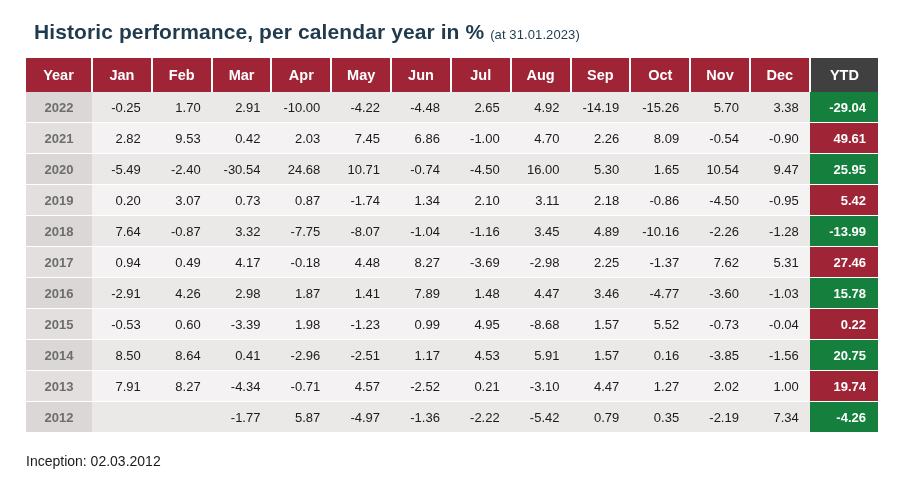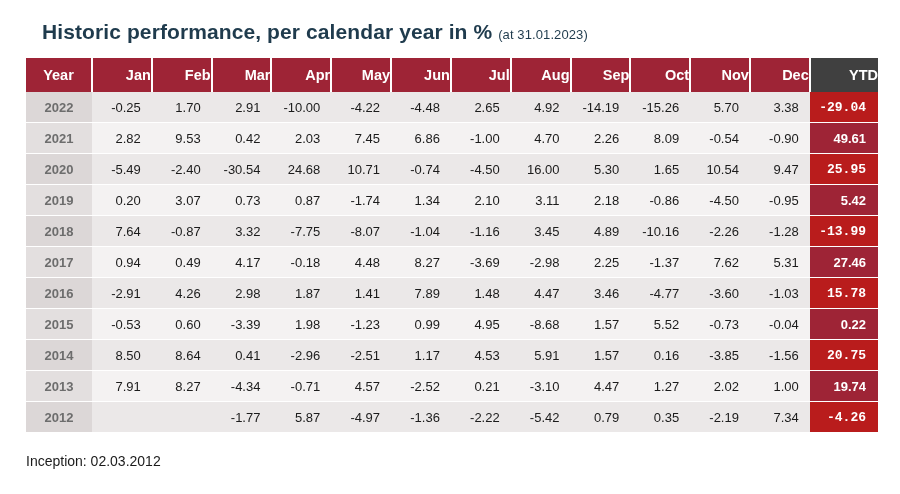--- a/index.html
+++ b/index.html
@@ -26,7 +26,7 @@
     font-weight: bold;
     color: #1f3b4d;
     letter-spacing: 0.1px;
-    margin: 4px 0 14px 16px;
+    margin: 4px 0 14px 8px;
     white-space: nowrap;
   }
   .title .asof {

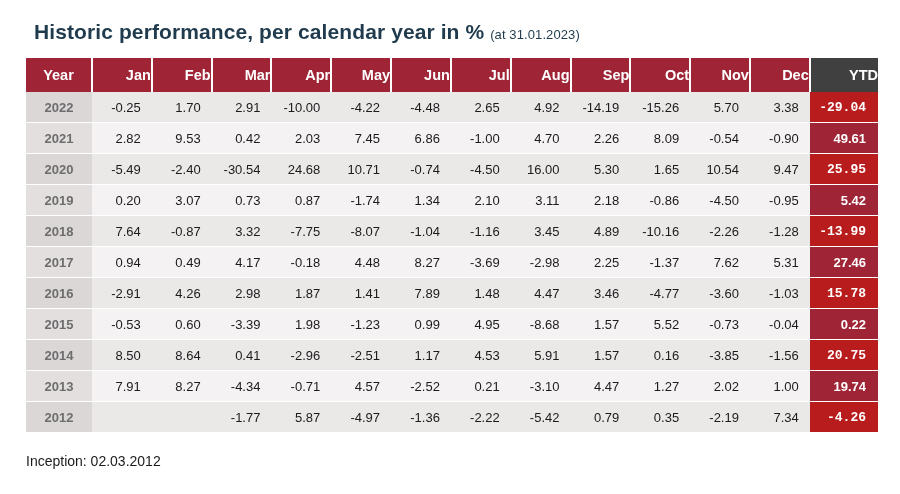--- a/index.html
+++ b/index.html
@@ -45,7 +45,7 @@
     font-size: 14.5px;
     font-weight: bold;
     height: 34px;
-    text-align: right;
+    text-align: center;
     border-right: 2px solid #ffffff;
     padding: 0;
   }

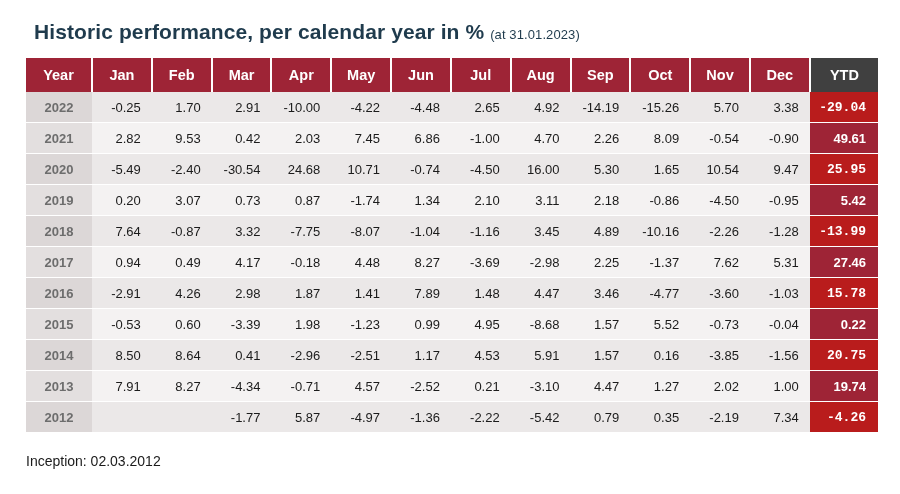--- a/index.html
+++ b/index.html
@@ -86,8 +86,7 @@
     padding-right: 12px;
   }
   table.perf tr.alt td.ytdcell {
-    background: #b91c1c;
-    font-family: Liberation Mono, monospace;
+    background: #15803d;
   }
   .footnote {
     margin-top: 20px;

